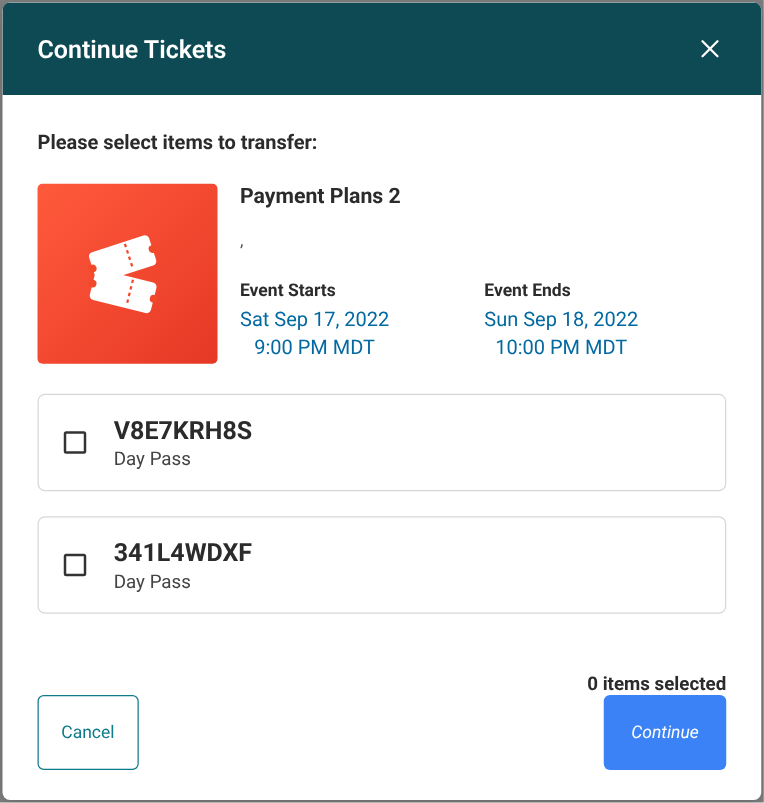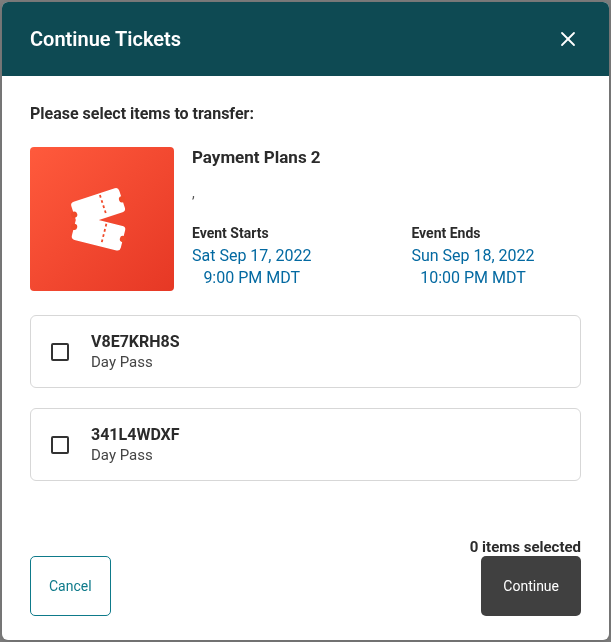--- a/index.html
+++ b/index.html
@@ -97,7 +97,7 @@
     }
     .event-times {
       display: flex;
-      gap: 100px;
+      gap: 76px;
     }
     .time-block {
       display: flex;

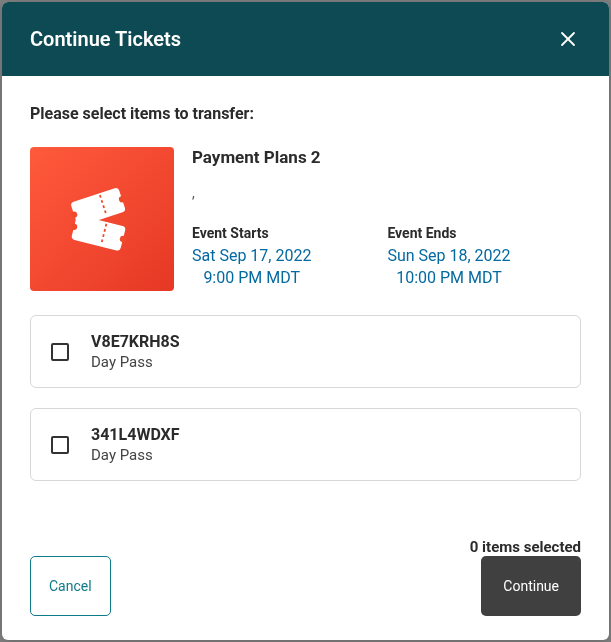--- a/index.html
+++ b/index.html
@@ -142,7 +142,7 @@
       flex-direction: column;
     }
     .ticket-code {
-      font-size: 16px;
+      font-size: 20px;
       font-weight: 700;
       color: #2b2b2b;
       margin-bottom: 2px;

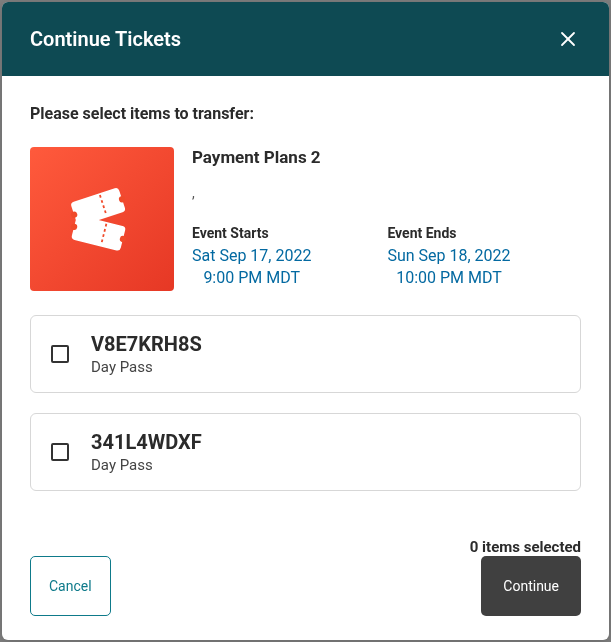--- a/index.html
+++ b/index.html
@@ -180,11 +180,12 @@
       color: #0e7a8a;
     }
     .btn-continue {
-      background: #404040;
+      background: #3b82f6;
       border: none;
       color: #ffffff;
       cursor: not-allowed;
       padding: 22px 22px;
+      font-style: italic;
     }
   </style>
 </head>

